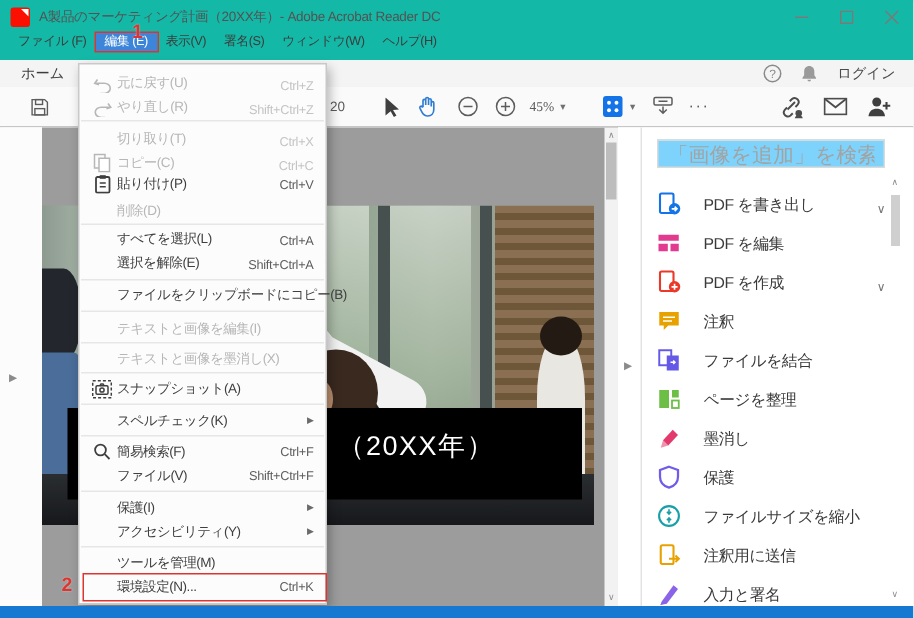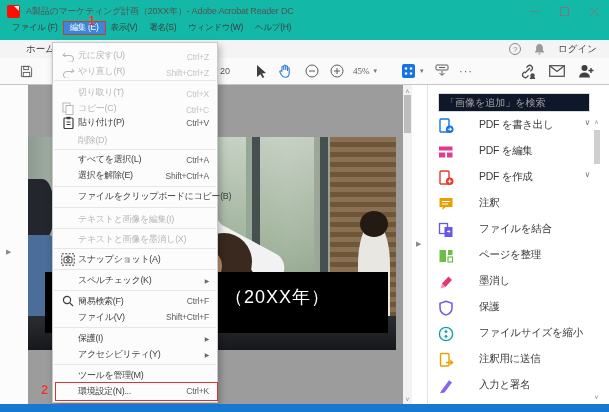--- a/index.html
+++ b/index.html
@@ -28,7 +28,7 @@
   
   .tabrow { position:absolute; left:0; top:40px; width:609px; height:18px; background:#f4f4f4;
     display:flex; align-items:center; font-size:9.5px; color:#3c3c3c; }
-  .hometab { padding:0 26px; height:100%; display:flex; align-items:center; }
+  .hometab { padding:0 14px; height:100%; display:flex; align-items:center; }
   .tabrow-right { margin-left:auto; display:flex; align-items:center; gap:13px; margin-right:12px; }
   .helpcircle { width:12px; height:12px; border:1px solid #8a8a8a; border-radius:50%; color:#8a8a8a;
     font-size:8px; display:flex; align-items:center; justify-content:center; }

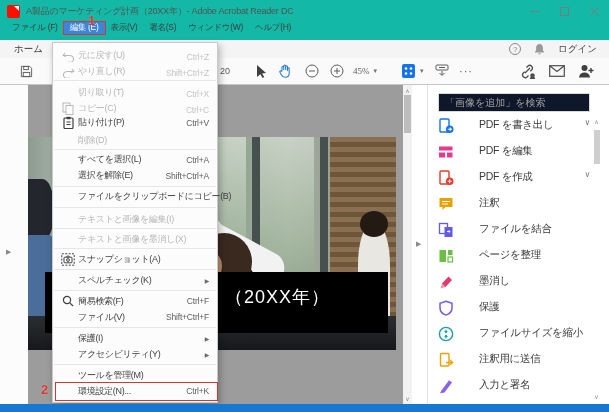--- a/index.html
+++ b/index.html
@@ -81,7 +81,7 @@
 
   .panel { position:absolute; left:427px; top:0; width:182px; height:100%; background:#fff; border-left:1px solid #e3e3e3; }
   .searchbox { position:absolute; left:10px; top:8px; width:152px; height:19px; border:1px solid #dadada;
-    font-size:10px; padding:0 6px; color:#6d6d6d; background:#0f172a; font-family:inherit; }
+    font-size:14px; padding:0 6px; color:#6d6d6d; background:#7dd3fc; font-family:inherit; }
   .searchbox::placeholder { color:#a3a3a3; }
   .toollist { position:absolute; left:10px; top:33px; width:152px; }
   .tool { height:26px; display:flex; align-items:flex-start; gap:25px; font-size:10.5px; color:#3a3a3a; letter-spacing:-0.3px; white-space:nowrap; }

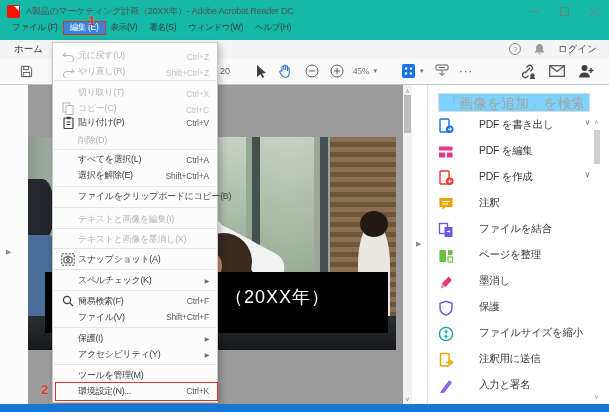--- a/index.html
+++ b/index.html
@@ -84,7 +84,7 @@
     font-size:14px; padding:0 6px; color:#6d6d6d; background:#7dd3fc; font-family:inherit; }
   .searchbox::placeholder { color:#a3a3a3; }
   .toollist { position:absolute; left:10px; top:33px; width:152px; }
-  .tool { height:26px; display:flex; align-items:flex-start; gap:25px; font-size:10.5px; color:#3a3a3a; letter-spacing:-0.3px; white-space:nowrap; }
+  .tool { height:26px; display:flex; align-items:flex-end; gap:15px; font-size:10.5px; color:#3a3a3a; letter-spacing:-0.3px; white-space:nowrap; }
   .tool .ti { width:16px; height:16px; flex:none; }
   .tool .chev { margin-left:auto; font-size:8px; color:#767676; }
   .panelscroll { position:absolute; right:7px; top:33px; width:10px; bottom:4px; }

